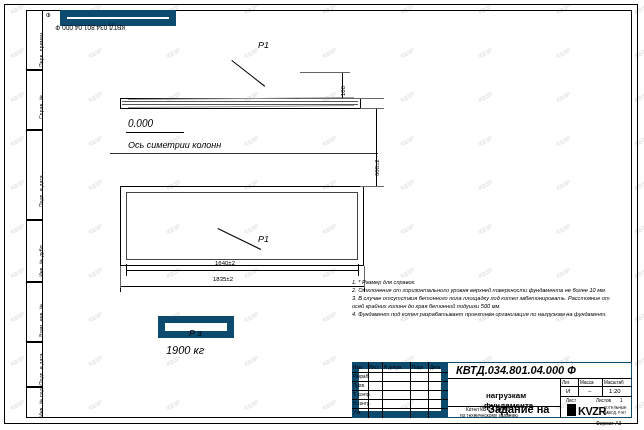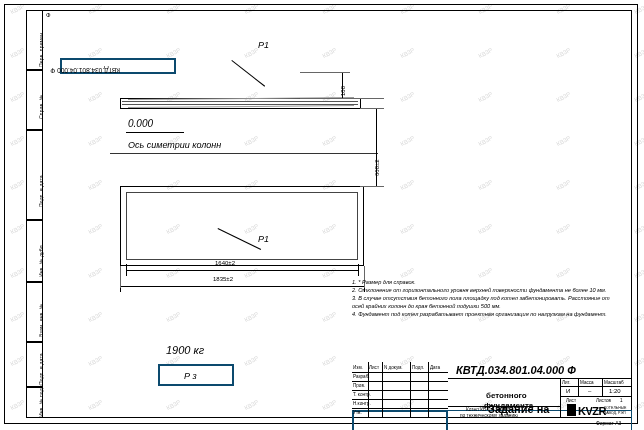--- a/index.html
+++ b/index.html
@@ -28,7 +28,7 @@
   .notes{position:absolute;font-size:5.6px;line-height:1.45;font-style:italic;width:268px;}
 
   
-  .tb{position:absolute;border:2px solid #0c4a6e;box-sizing:border-box;margin-top:48px;}
+  .tb{position:absolute;border:7px solid #0c4a6e;box-sizing:border-box;}
   .tbtxt{position:absolute;font-size:4.6px;}
 
   

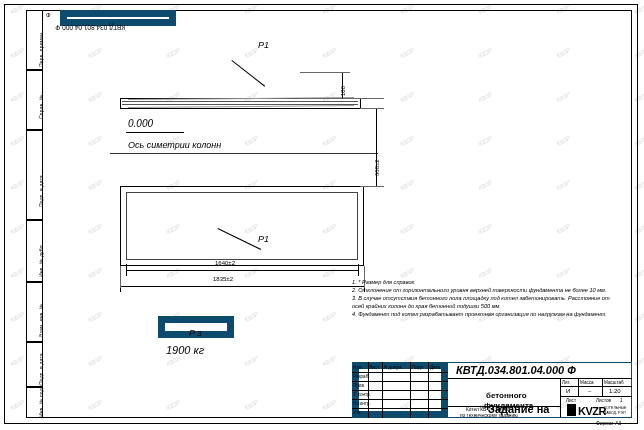--- a/index.html
+++ b/index.html
@@ -261,7 +261,7 @@
   <span style="position:absolute;left:456px;top:364px;font-size:11px;font-weight:bold;font-style:italic;">КВТД.034.801.04.000  Ф</span>
 
   <span style="position:absolute;left:488px;top:403px;font-size:11px;font-weight:bold;">Задание на</span>
-  <span style="position:absolute;left:486px;top:391px;font-size:8px;font-weight:bold;">бетонного</span>
+  <span style="position:absolute;left:486px;top:391px;font-size:8px;font-weight:bold;">нагрузкам</span>
   <span style="position:absolute;left:484px;top:401px;font-size:8px;font-weight:bold;">фундамента</span>
 
   <div class="vhair" style="left:560px;top:378px;height:40px;"></div>

